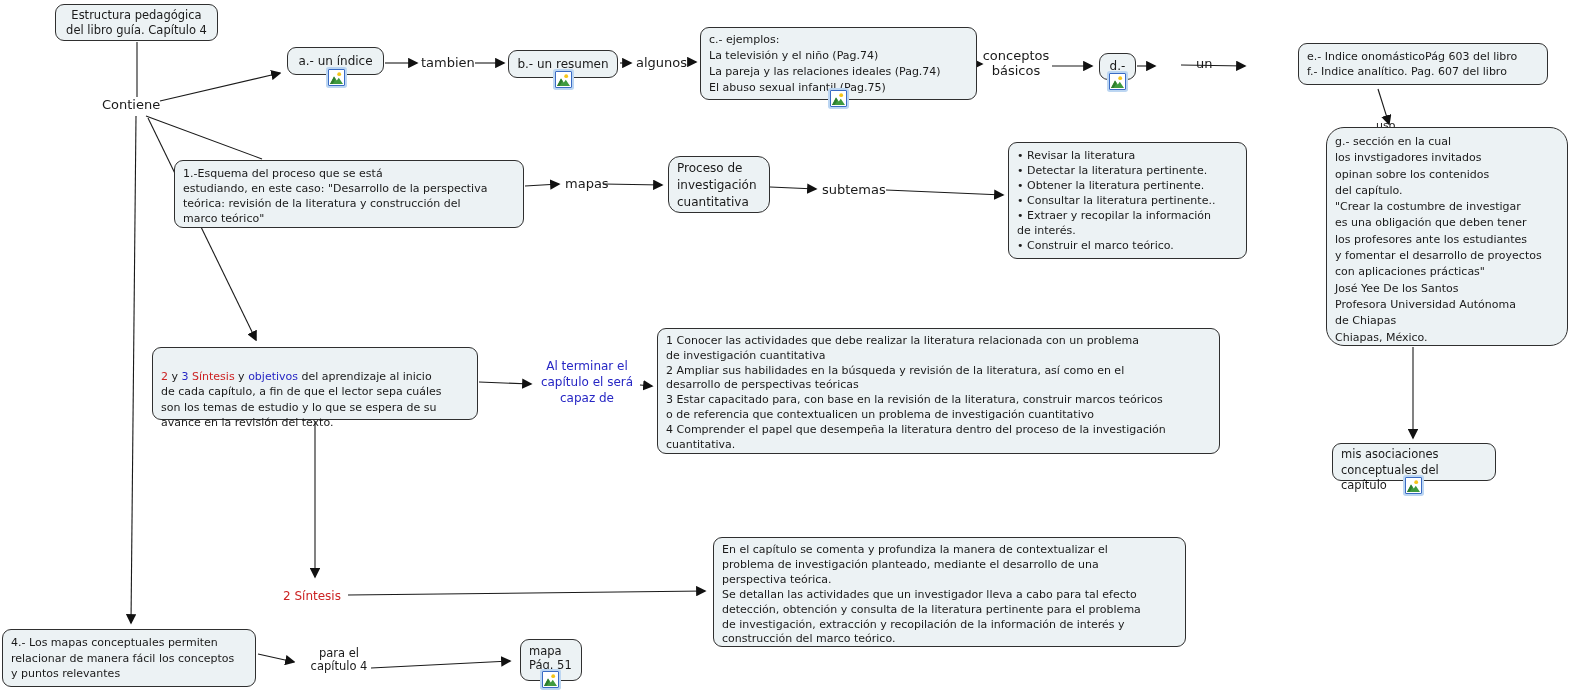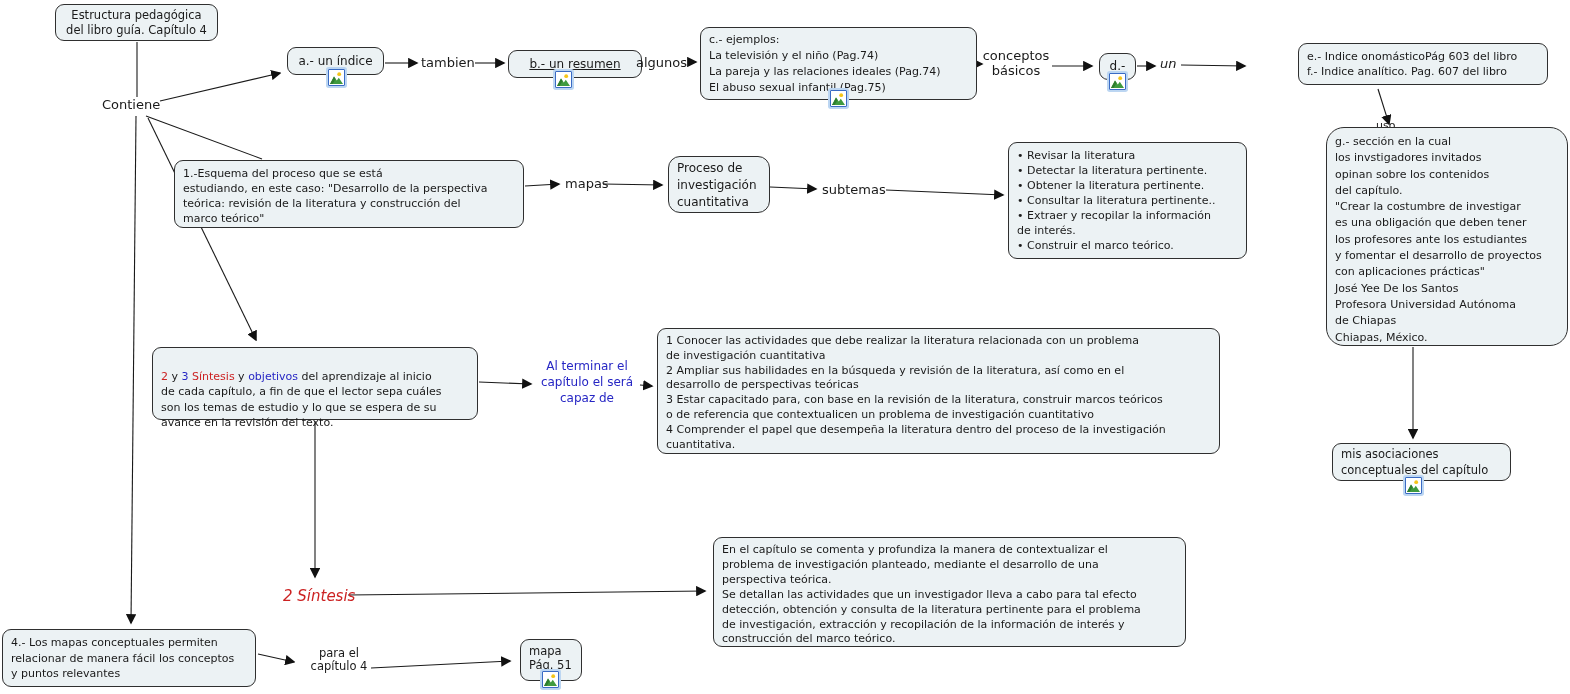--- a/index.html
+++ b/index.html
@@ -80,7 +80,7 @@
 
   <div class="node center" style="left:287px;top:47px;width:97px;height:28px;font-size:12px;line-height:17px;">a.- un índice</div>
 
-  <div class="node center" style="left:508px;top:50px;width:134px;height:28px;font-size:12px;line-height:17px;text-decoration:underline;">b.- un resumen</div>
+  <div class="node center" style="left:508px;top:50px;width:110px;height:28px;font-size:12px;line-height:17px;">b.- un resumen</div>
 
   <div class="node" style="left:700px;top:27px;width:277px;height:73px;line-height:16px;padding-top:4px;">c.- ejemplos:
 La televisión y el niño (Pag.74)

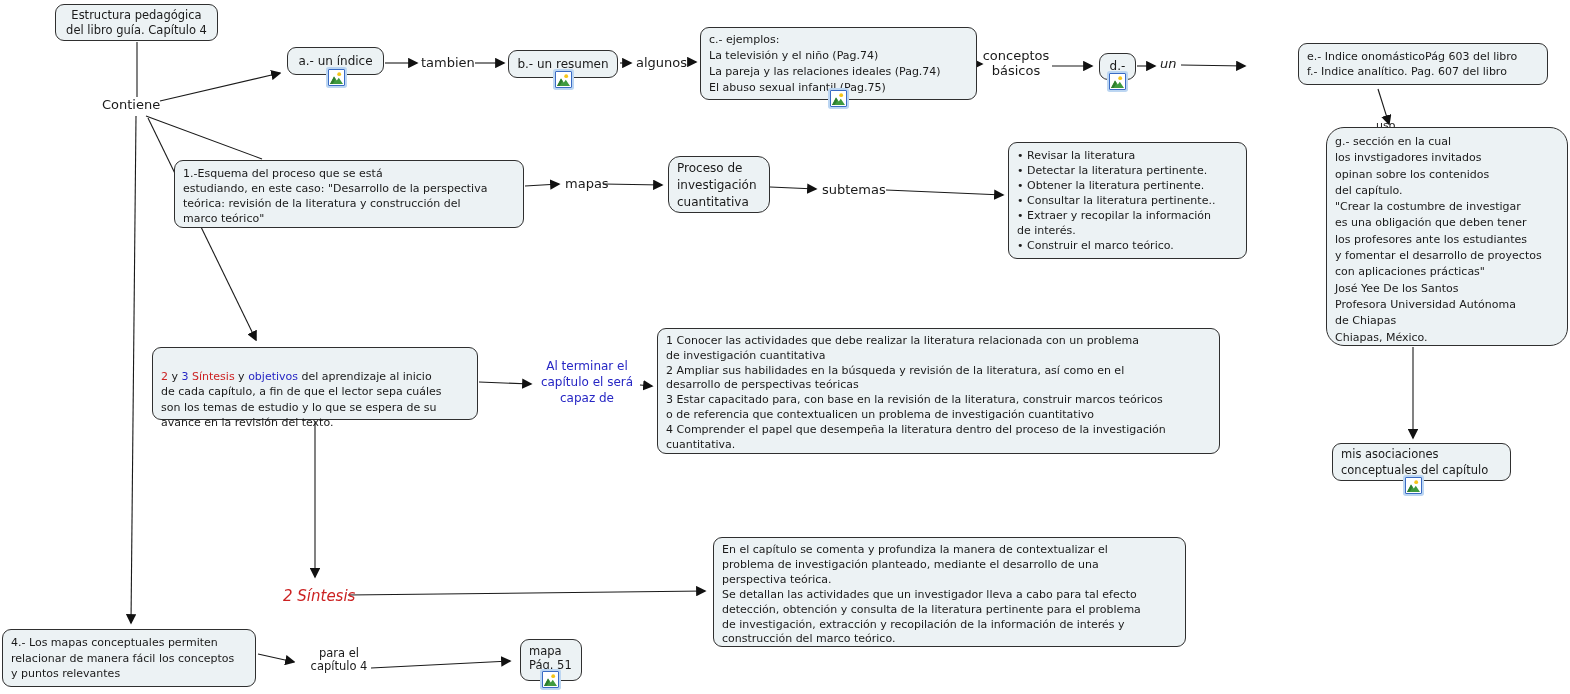--- a/index.html
+++ b/index.html
@@ -162,7 +162,7 @@
   <div class="lbl" style="left:636px;top:56px;text-align:right;">algunos</div>
   <div class="lbl center" style="left:980px;top:48px;width:72px;line-height:15px;">conceptos
 básicos</div>
-  <div class="lbl" style="left:1160px;top:57px;font-style:italic;">un</div>
+  <div class="lbl" style="left:1196px;top:57px;">un</div>
   <div class="lbl" style="left:565px;top:177px;">mapas</div>
   <div class="lbl" style="left:822px;top:183px;">subtemas</div>
   <div class="lbl blue center" style="left:535px;top:358px;width:104px;">Al terminar el

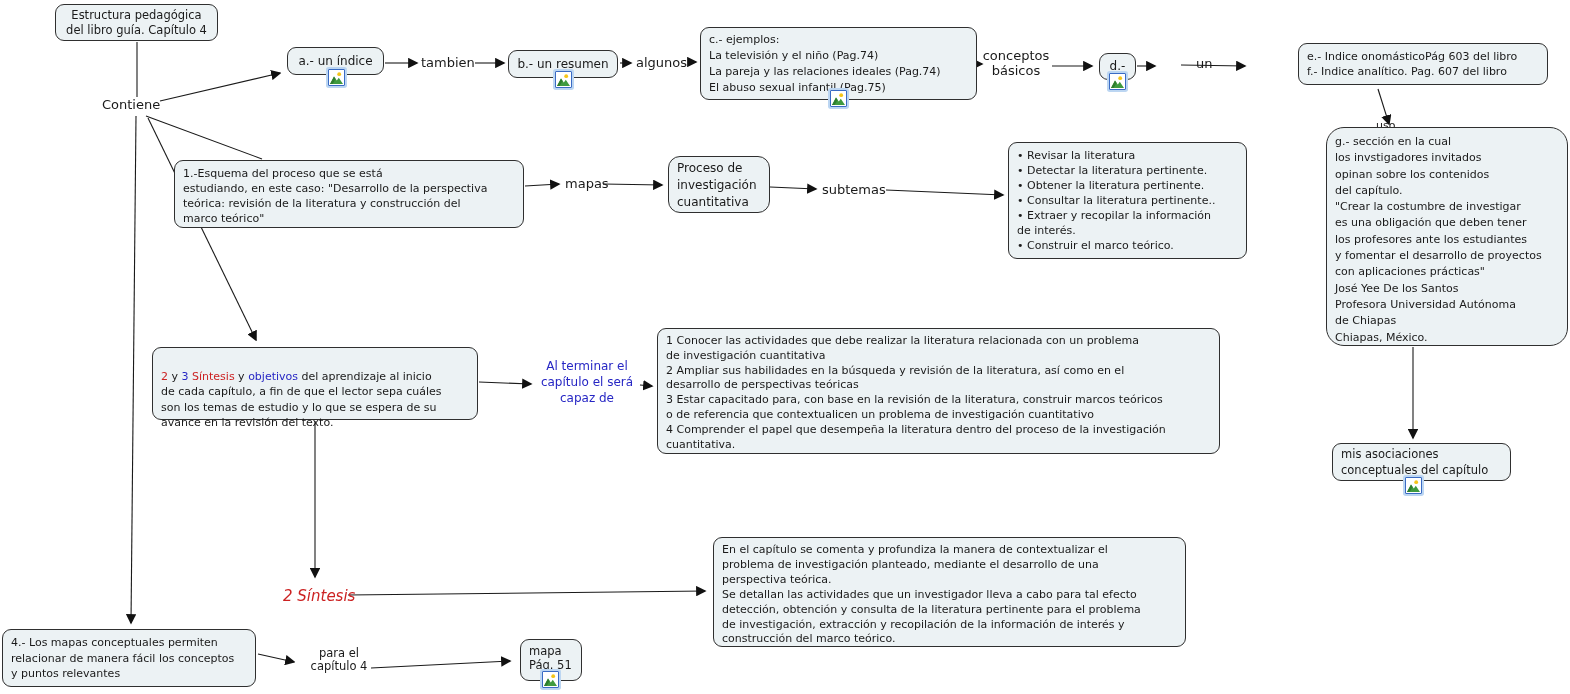--- a/index.html
+++ b/index.html
@@ -106,7 +106,7 @@
 de Chiapas
 Chiapas, México.</div>
 
-  <div class="node" style="left:1332px;top:443px;width:179px;height:38px;font-size:11.5px;line-height:15.5px;padding-top:3px;">mis asociaciones
+  <div class="node" style="left:1332px;top:443px;width:164px;height:38px;font-size:11.5px;line-height:15.5px;padding-top:3px;">mis asociaciones
 conceptuales del capítulo</div>
 
   <div class="node" style="left:174px;top:160px;width:350px;height:68px;line-height:15px;padding-top:5px;">1.-Esquema del proceso que se está

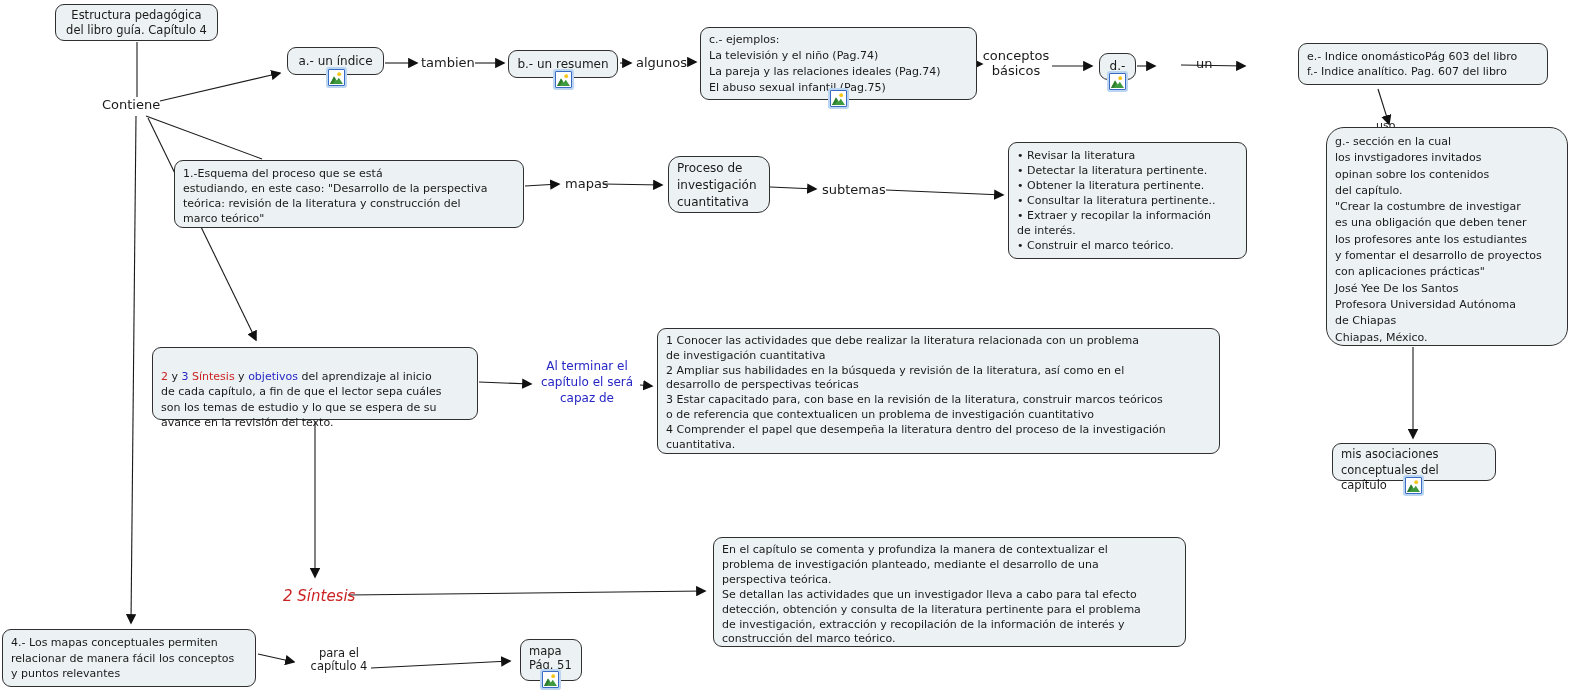--- a/index.html
+++ b/index.html
@@ -24,7 +24,7 @@
   }
   .lbl.center{text-align:center;}
   .lbl.blue{color:var(--blue); font-size:12px; line-height:16px;}
-  .lbl.red{color:var(--red); font-size:15px;font-style:italic;}
+  .lbl.red{color:var(--red); font-size:12px;}
   .seg-red{color:var(--red);} .seg-blue{color:var(--blue);} .seg-text{color:var(--text);}
   .res-icon{
     position:absolute; width:15px; height:15px; background:#fff;

